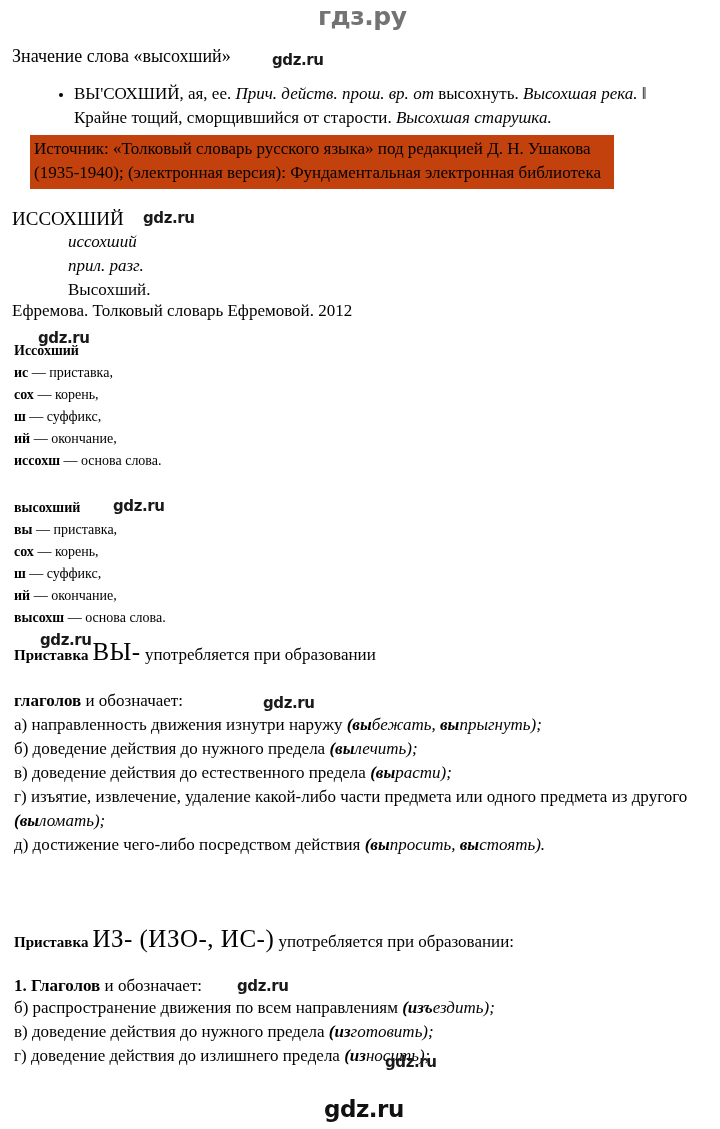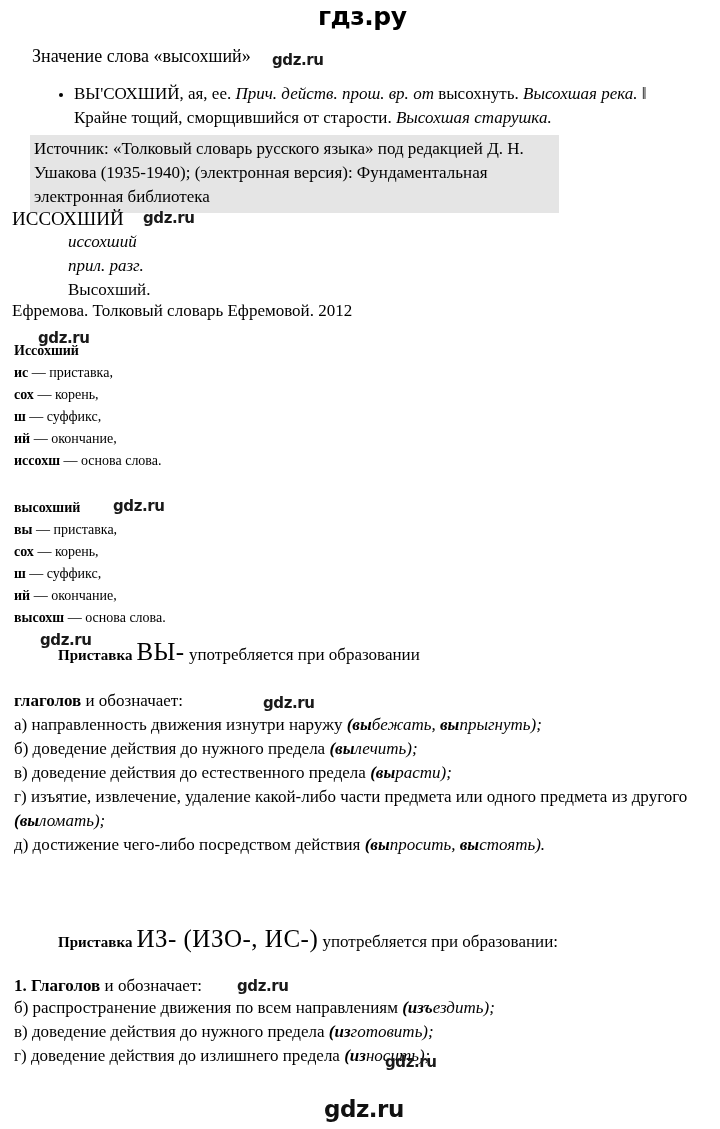--- a/index.html
+++ b/index.html
@@ -32,7 +32,7 @@
     font-weight: bold;
     font-size: 25px;
     letter-spacing: -0.5px;
-    color: #000000;
+    color: #737373;
   }
   .brand-bottom {
     position: absolute;

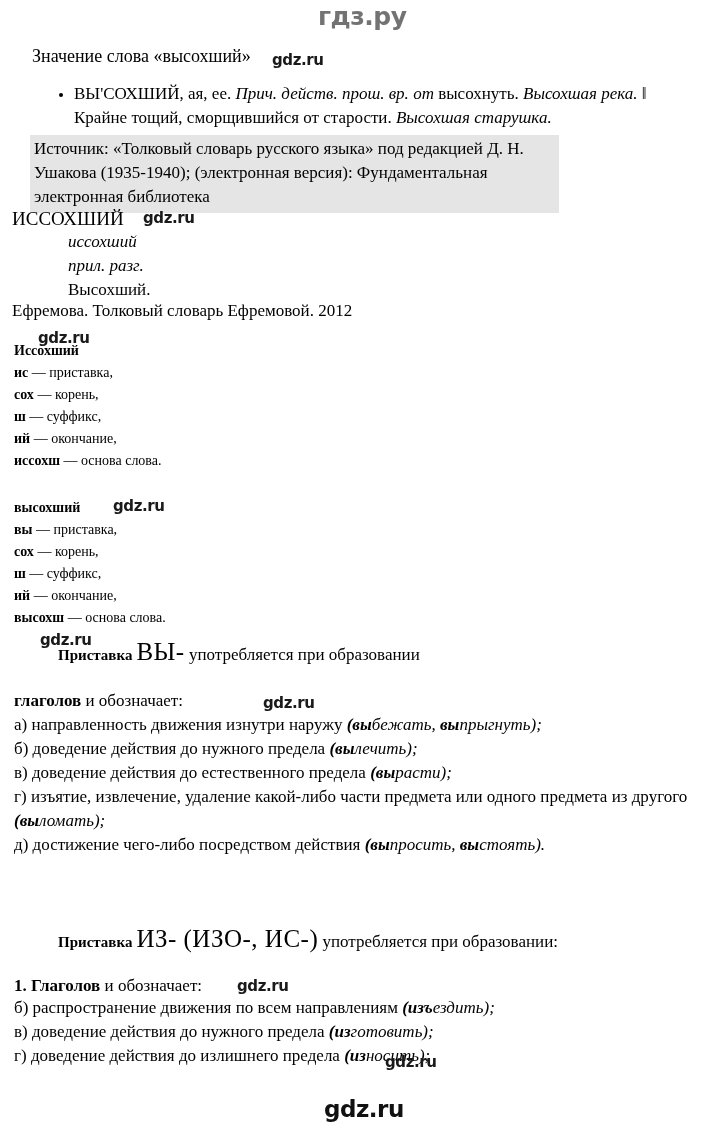--- a/index.html
+++ b/index.html
@@ -69,7 +69,6 @@
     font-size: 18px;
     line-height: 24px;
     white-space: nowrap;
-    margin-left: 20px;
   }
 
   

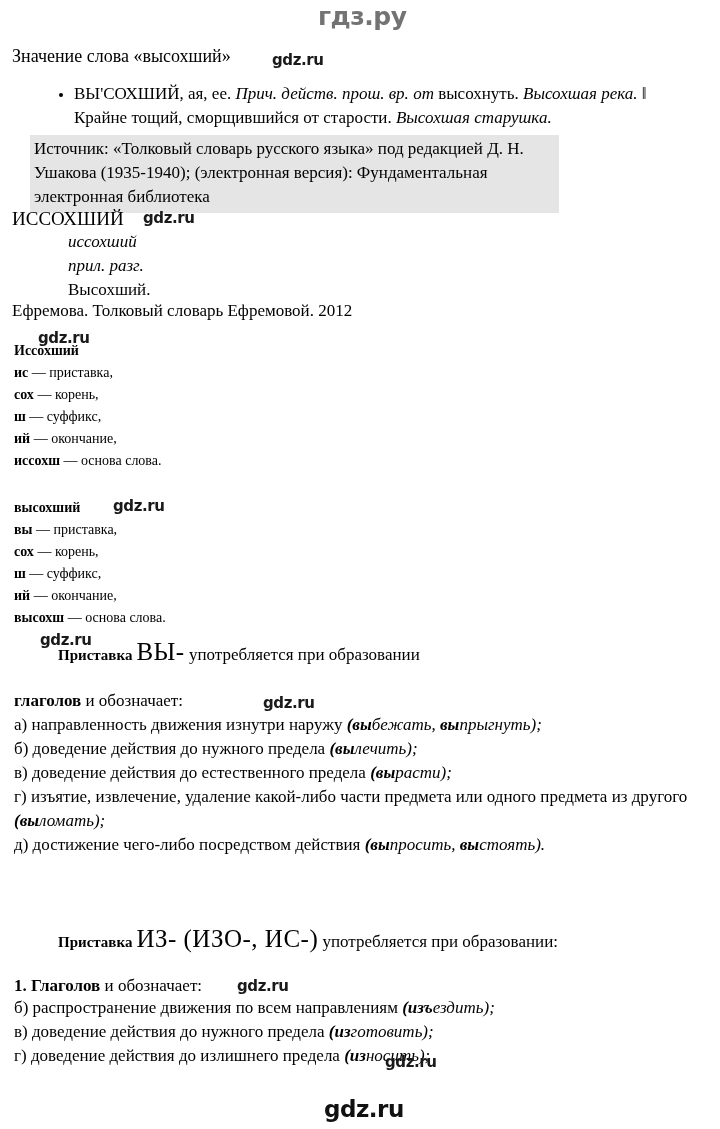--- a/index.html
+++ b/index.html
@@ -94,9 +94,9 @@
     position: absolute;
     left: 30px;
     top: 135px;
-    width: 529px;
+    width: 584px;
     padding: 2px 0 4px 0;
-    background: #e5e5e5;
+    background: #c2410c;
     font-size: 17px;
     line-height: 24px;
   }

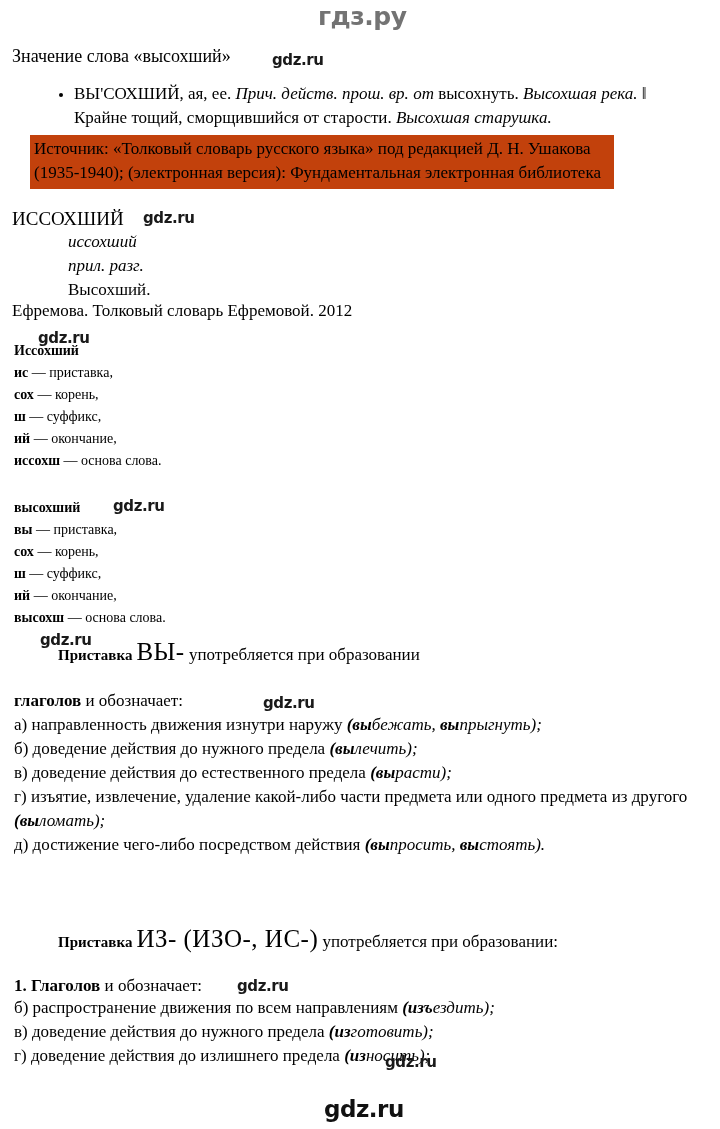--- a/index.html
+++ b/index.html
@@ -153,7 +153,6 @@
   .prefix-line .lbl {
     font-weight: bold;
     font-size: 15px;
-    margin-left: 44px;
   }
   .prefix-line .big {
     font-weight: normal;

